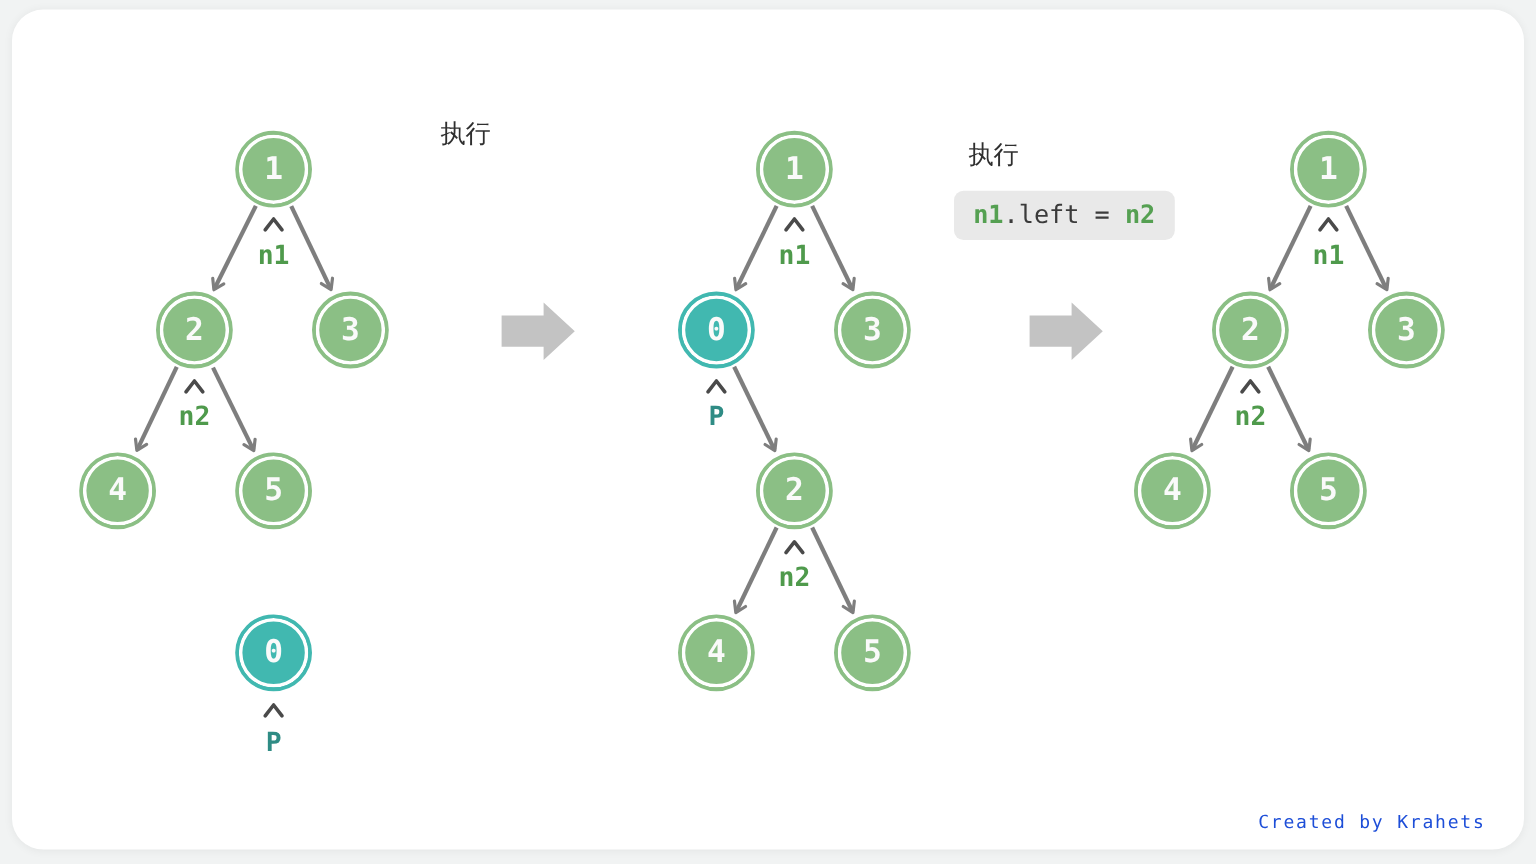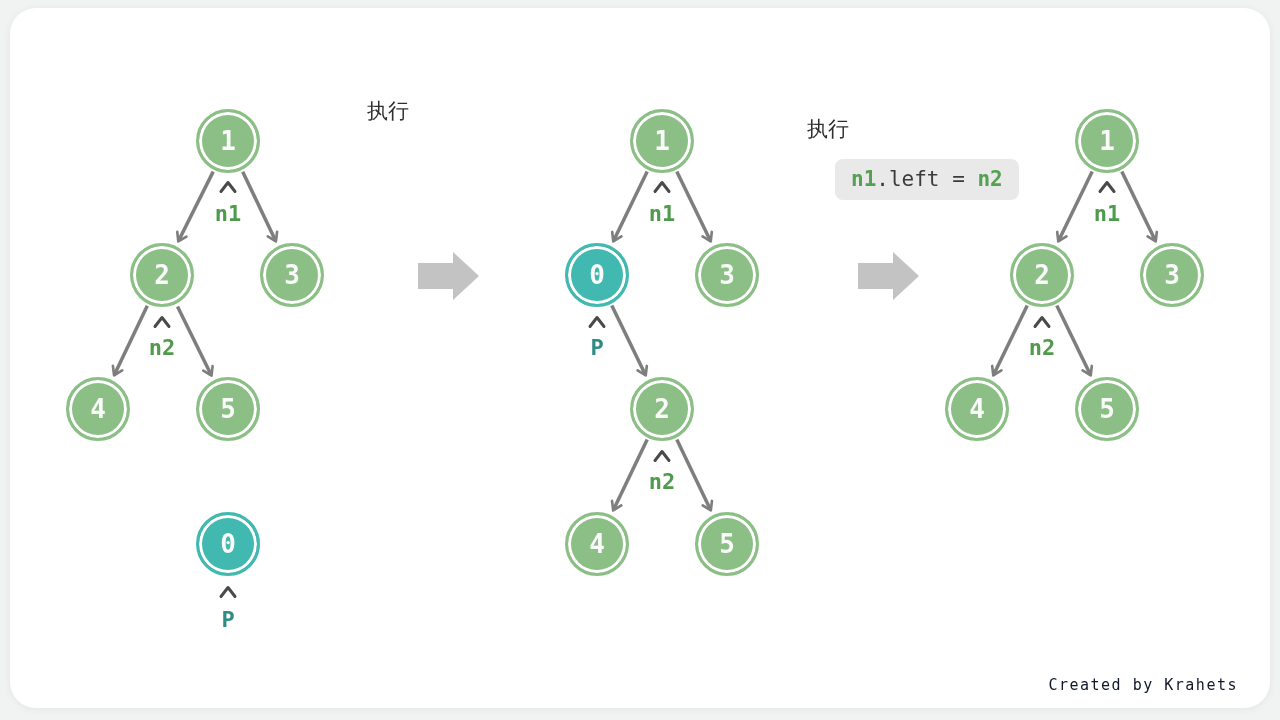--- a/index.html
+++ b/index.html
@@ -142,7 +142,7 @@
   <div class="ptr green" style="left:662px;top:482px">n2</div>
 
   <div class="step-title" style="left:807px;top:116px">执行</div>
-  <div class="codebox" style="left:835px;top:159px"><div><span class="tk-green">n1</span><span class="tk-plain">.left</span><span class="tk-plain"> = </span><span class="tk-green">n2</span></div></div>
+  <div class="codebox" style="left:795px;top:159px"><div><span class="tk-green">n1</span><span class="tk-plain">.left</span><span class="tk-plain"> = </span><span class="tk-green">n2</span></div></div>
 
   <div class="node green" style="left:1075px;top:109px">
       <span>1</span>

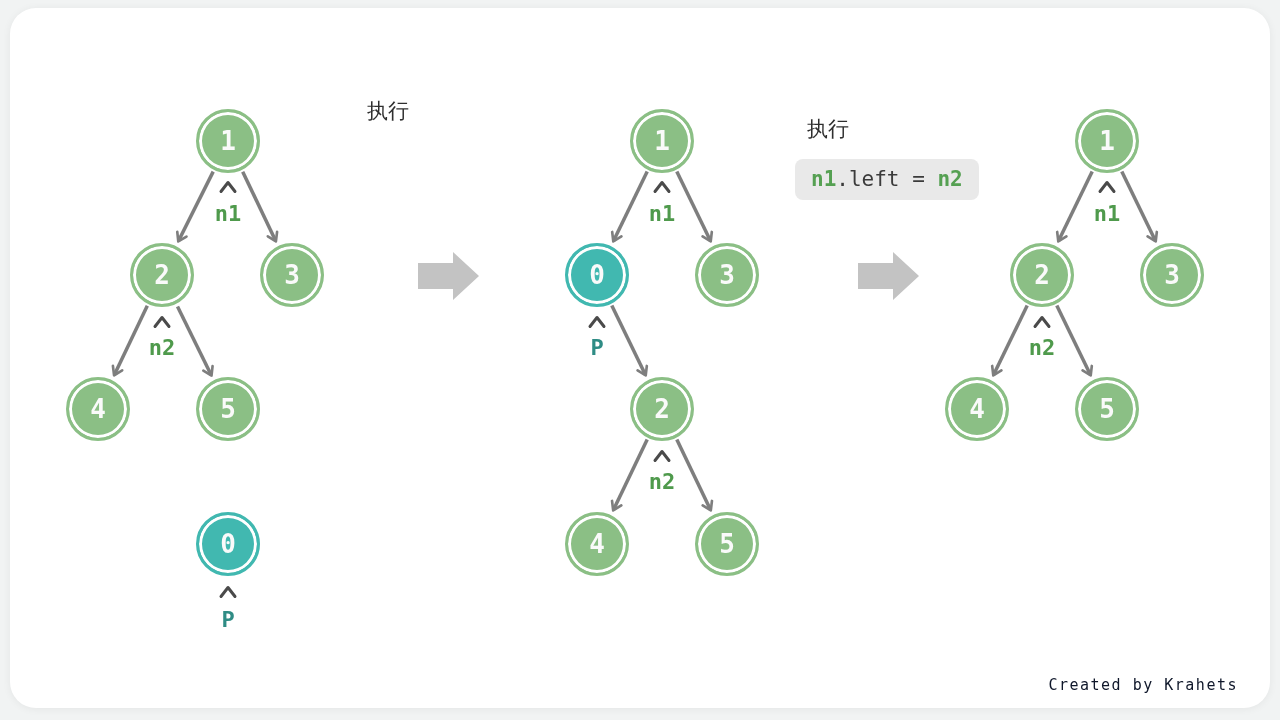--- a/index.html
+++ b/index.html
@@ -48,7 +48,7 @@
 
   .watermark {
     position:absolute; right:42px; top:676px;
-    font-size:15px; letter-spacing:1.5px; color:#0f172a;
+    font-size:15px; letter-spacing:1.5px; color:#1d4ed8;
   }
 </style>
 </head>

